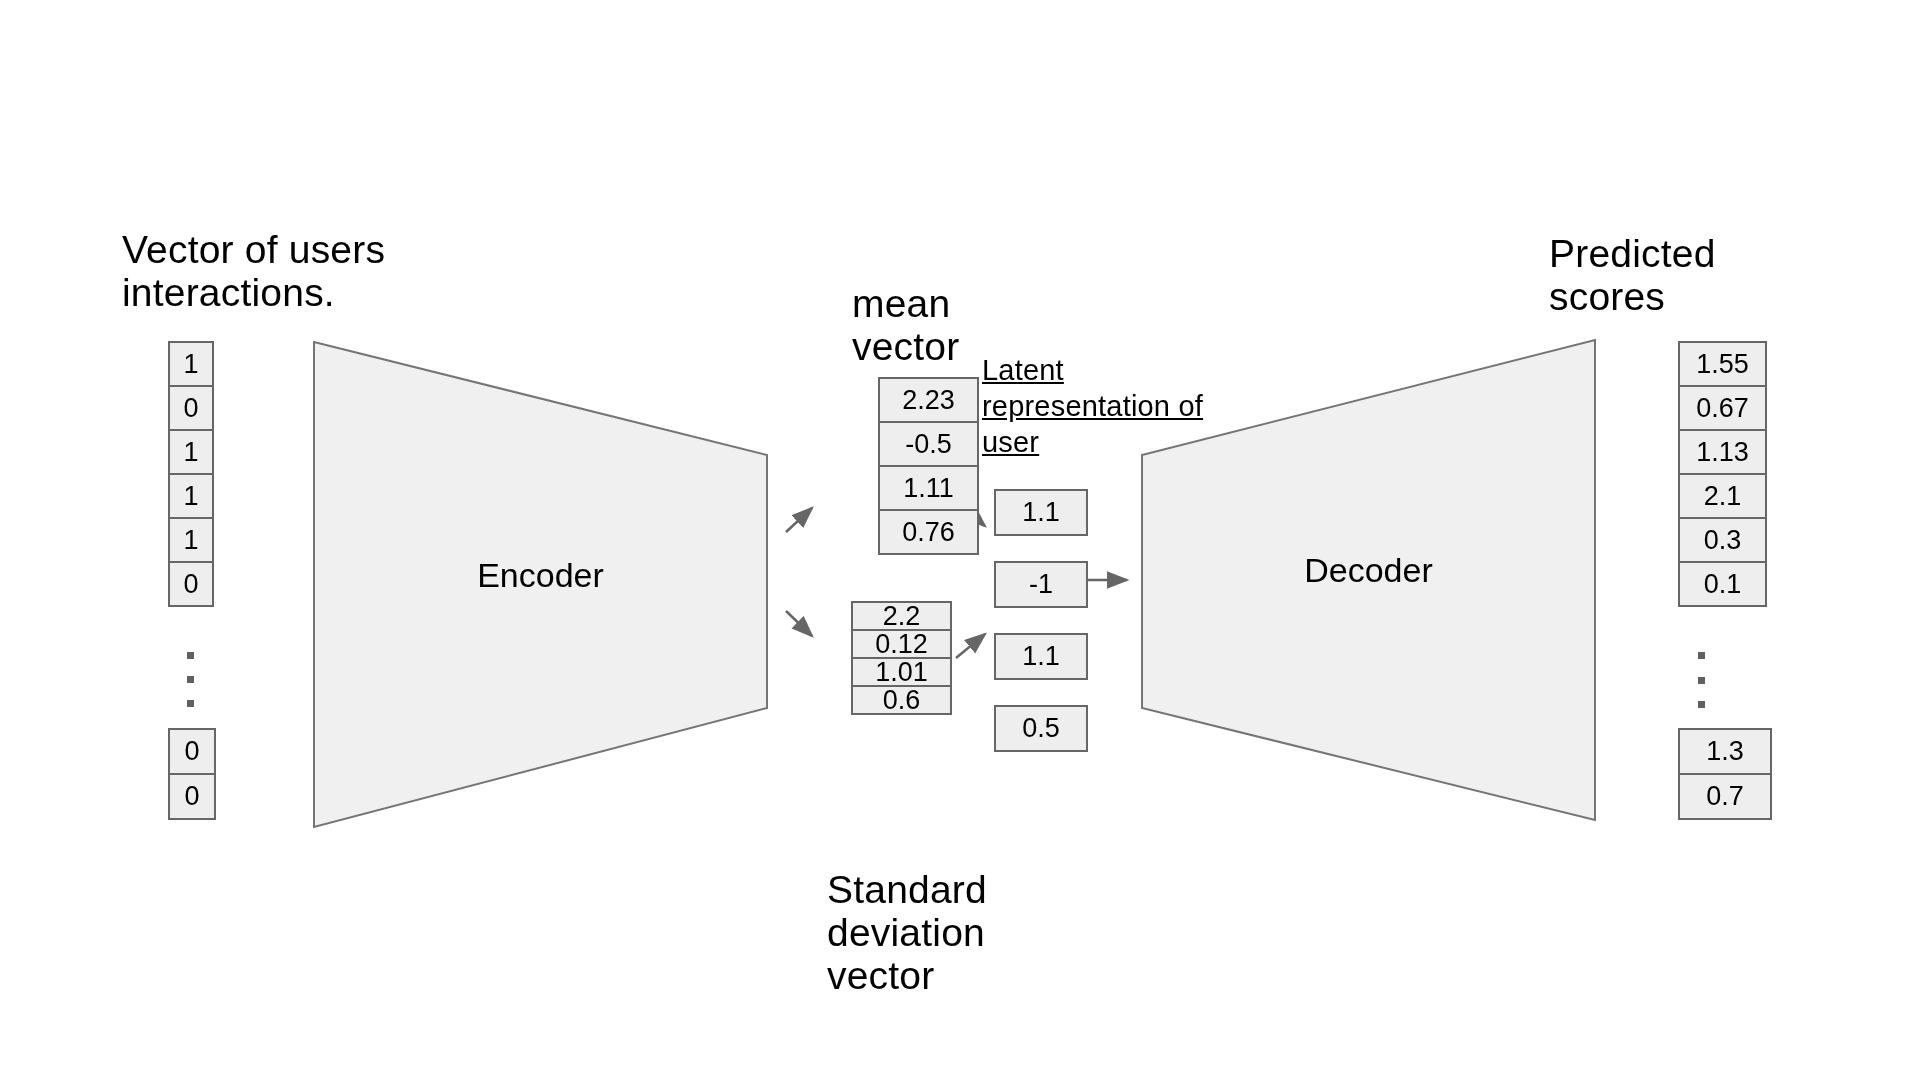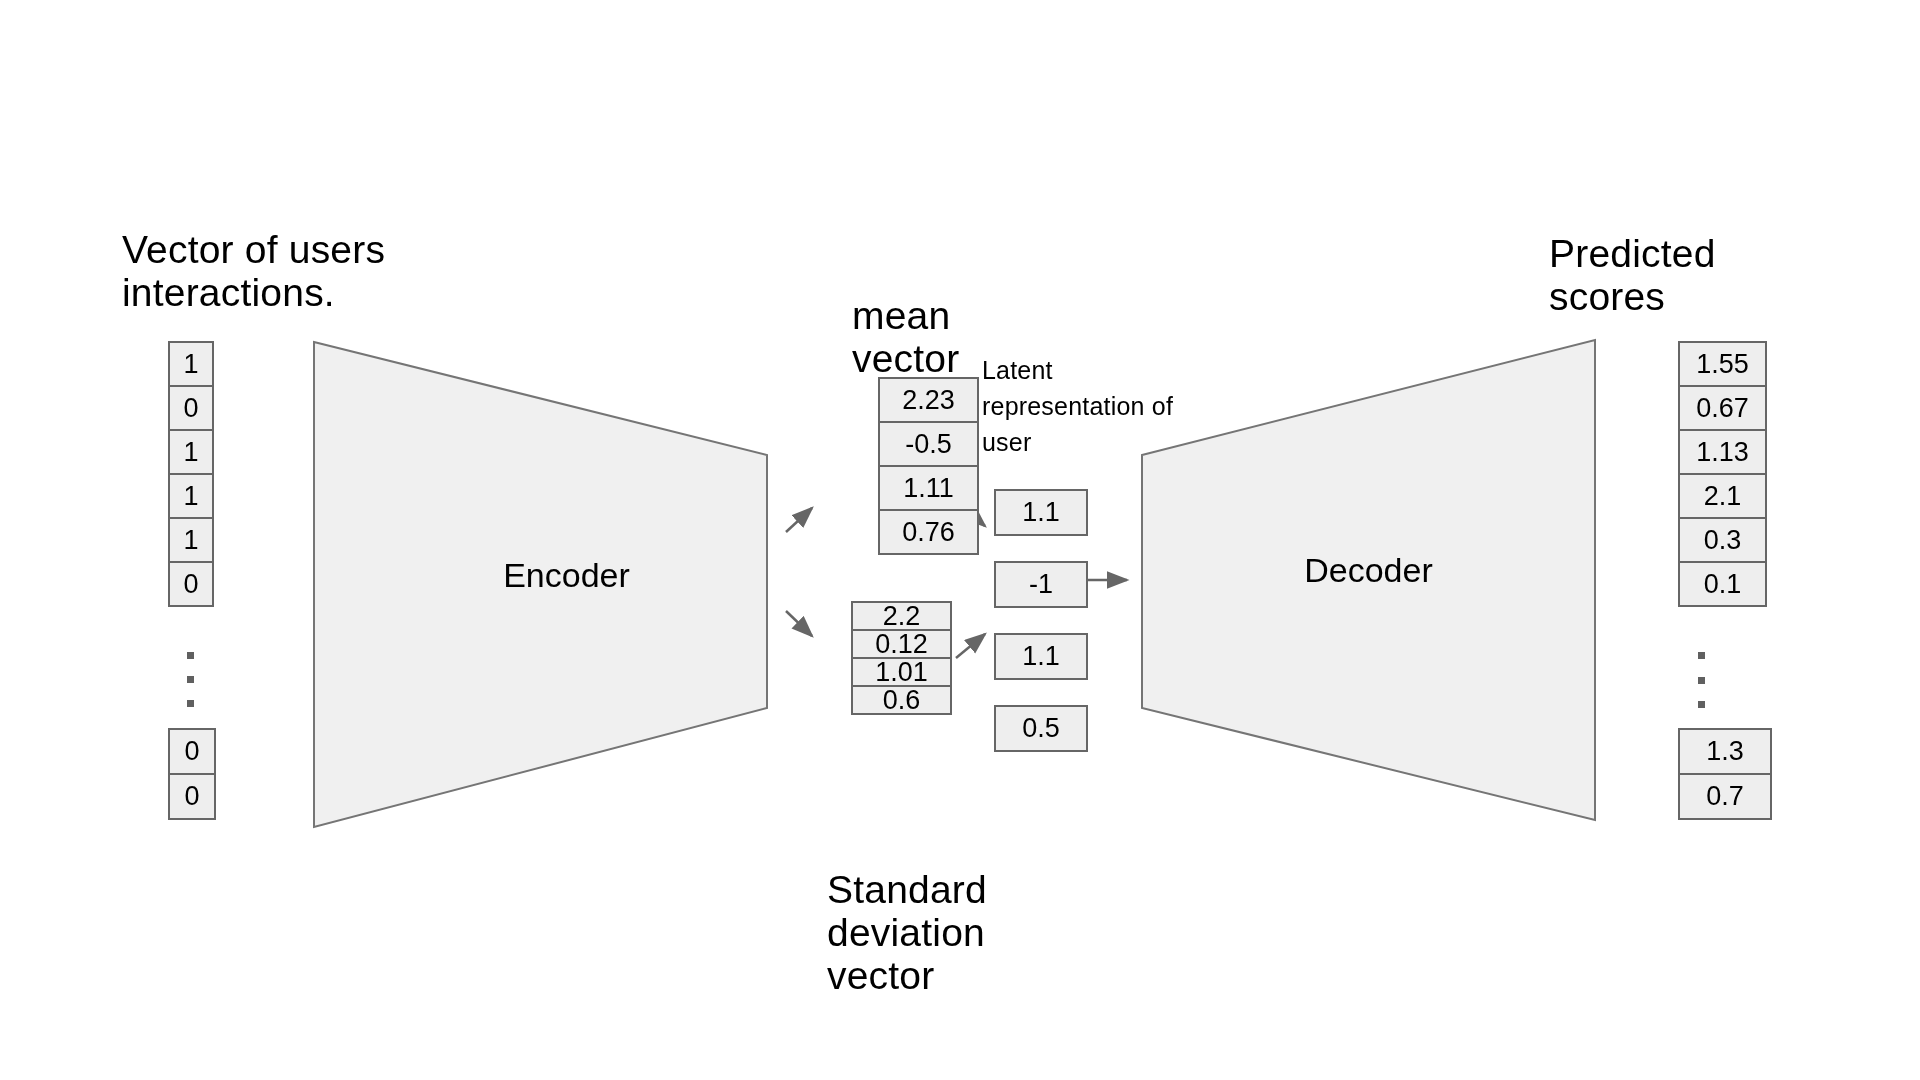--- a/index.html
+++ b/index.html
@@ -69,7 +69,7 @@
 
 <div class="label" style="left:122px;top:228px;">Vector of users
 interactions.</div>
-<div class="label" style="left:852px;top:282px;margin-top:12px;">mean
+<div class="label" style="left:852px;top:282px;">mean
 vector</div>
 <div class="label small" style="left:982px;top:352px;">Latent
 representation of

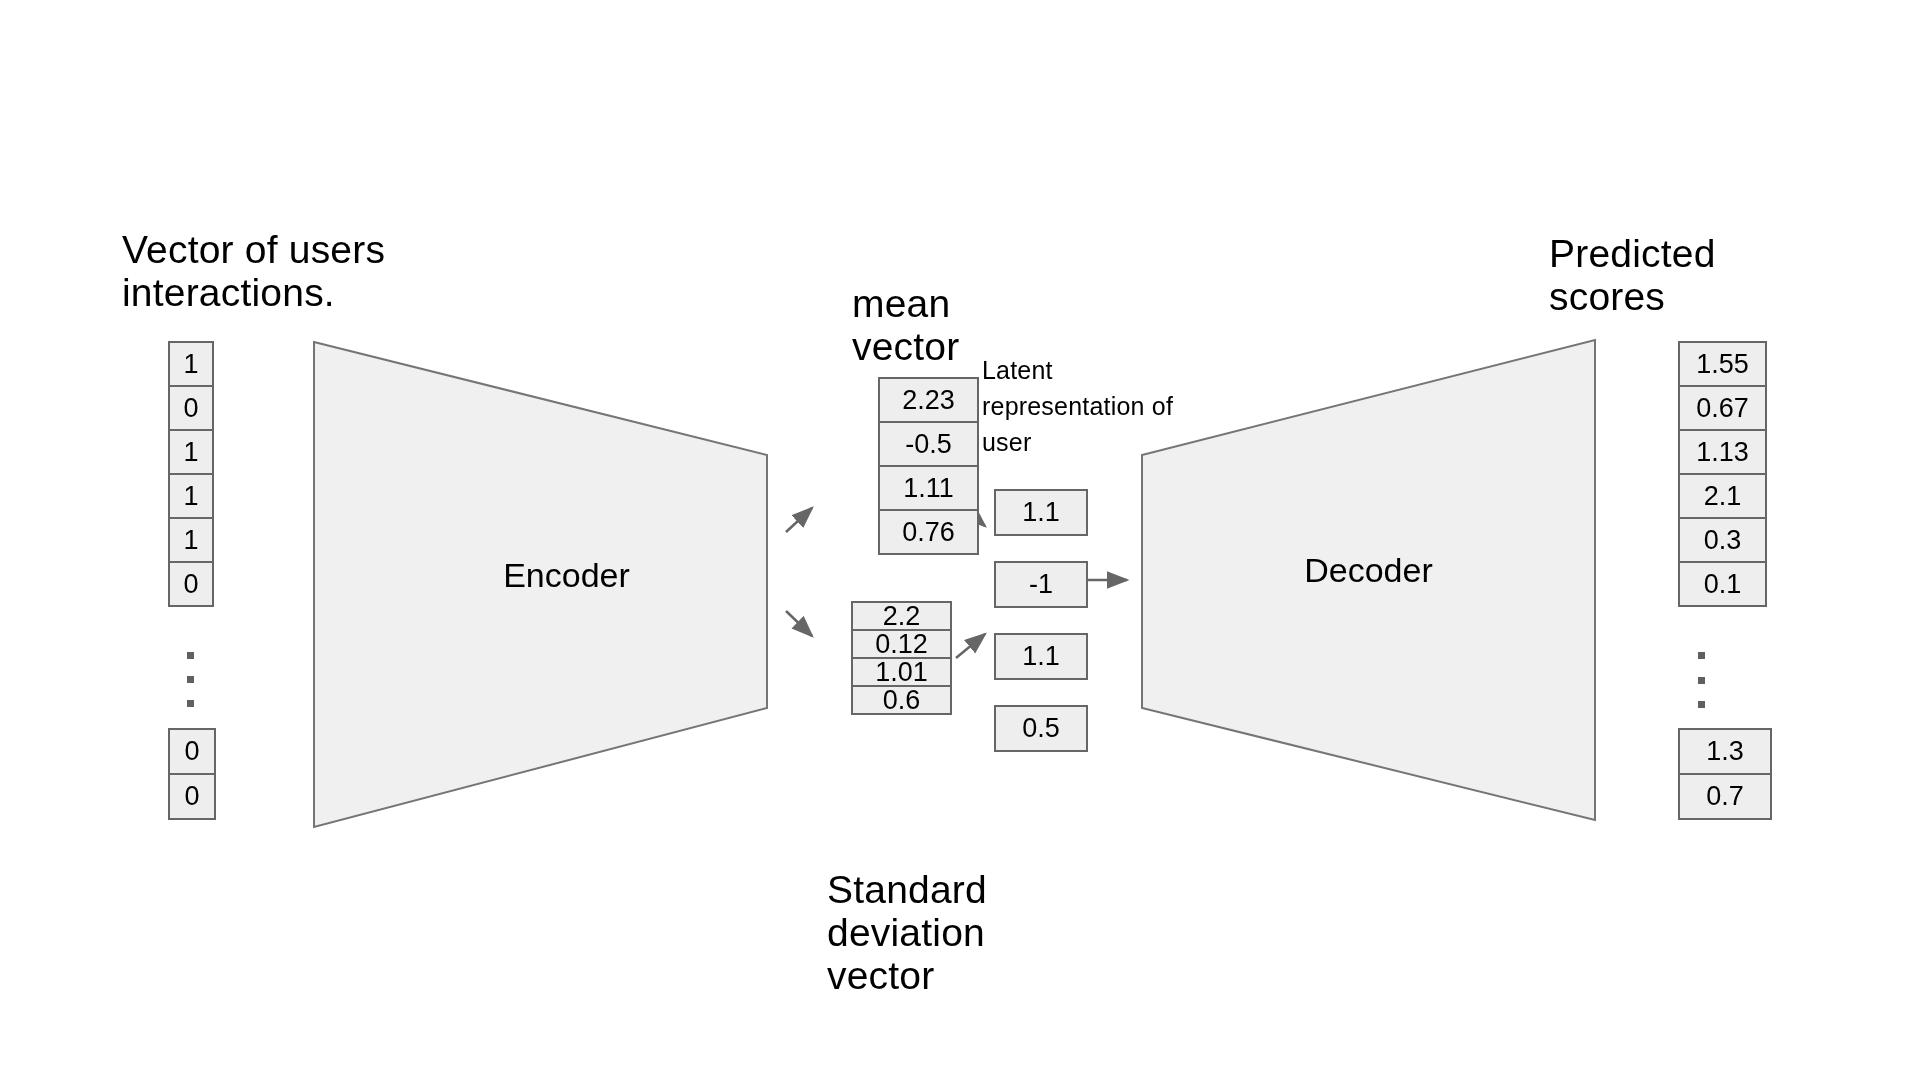--- a/index.html
+++ b/index.html
@@ -12,7 +12,7 @@
     position:absolute;white-space:pre-line;color:var(--text,#000);
     font-size:39px;line-height:43px;letter-spacing:0.2px;
   }
-  .label.small{font-size:25px;line-height:36px;}
+  .label.small{font-size:29px;line-height:36px;text-decoration:underline;}
   .shape-label{
     position:absolute;display:flex;align-items:center;justify-content:center;
     font-size:34px;color:var(--text,#000);

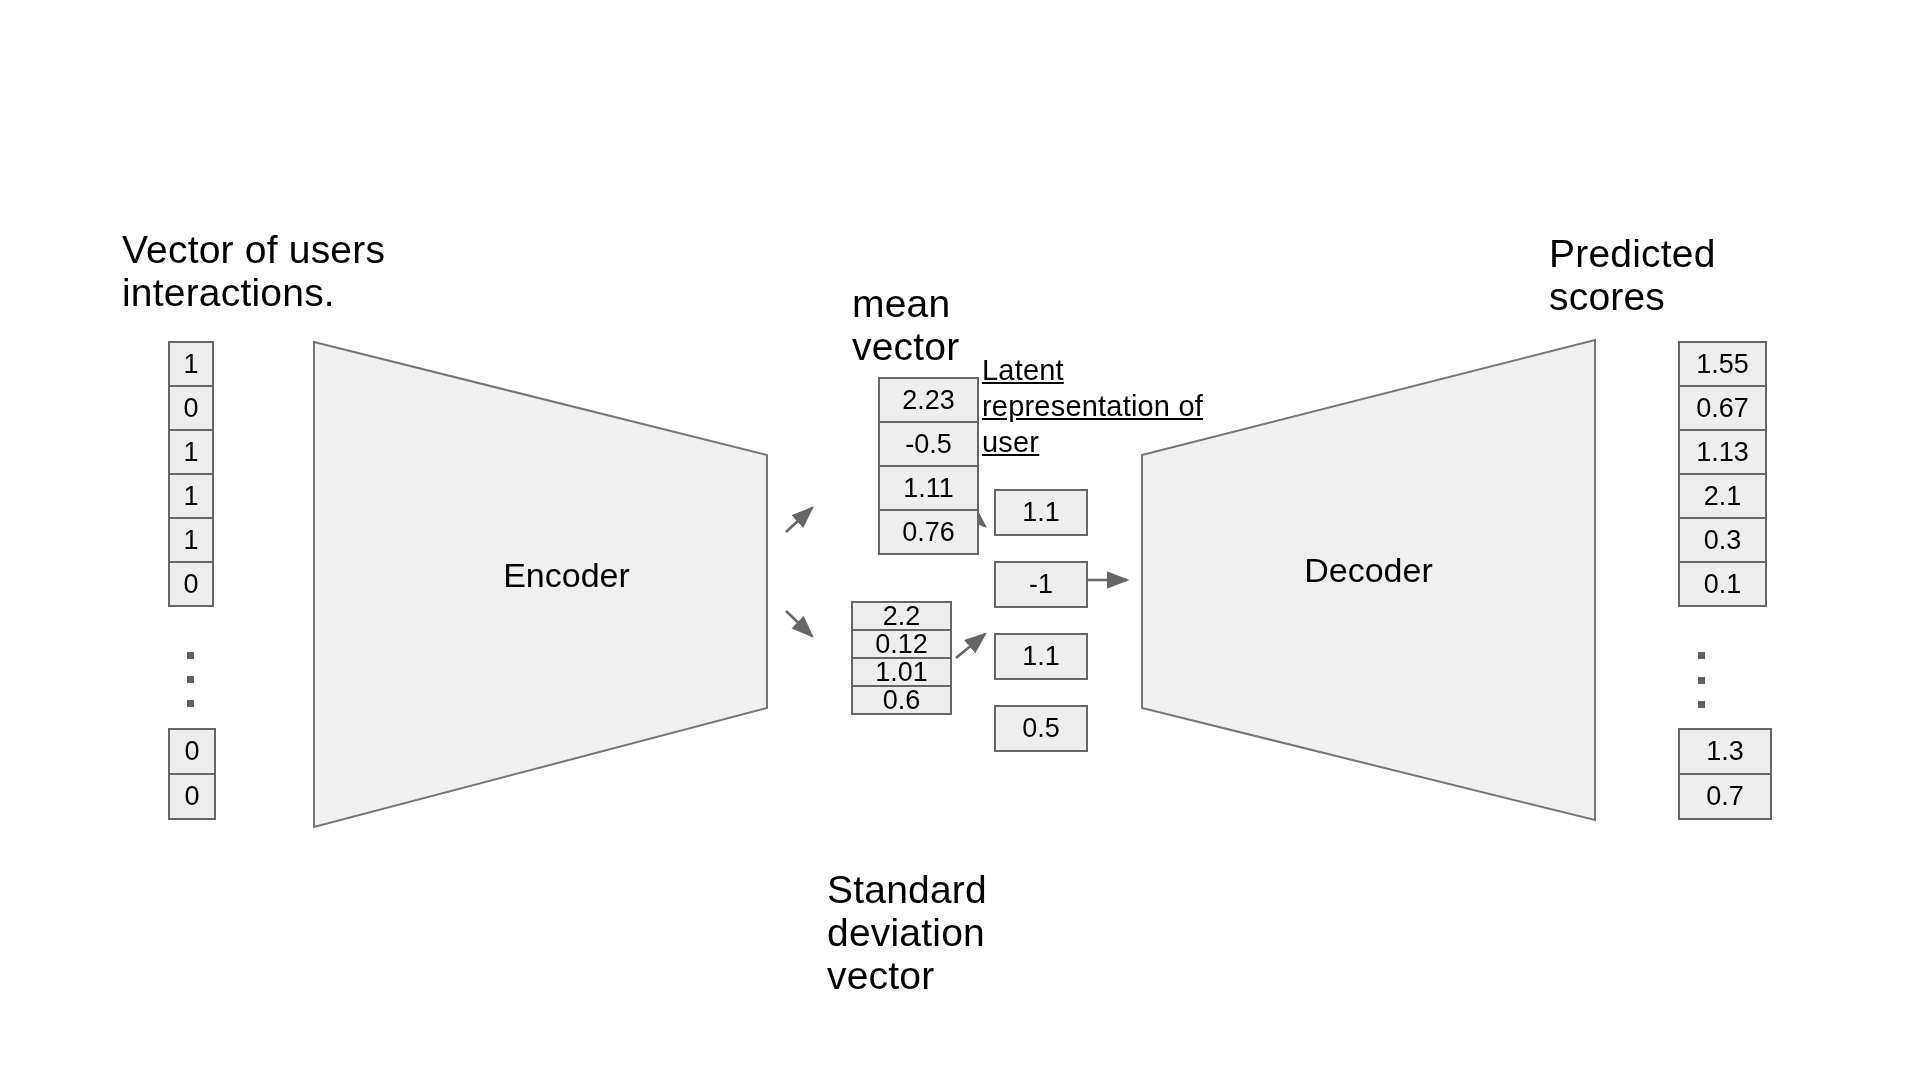--- a/index.html
+++ b/index.html
@@ -79,7 +79,7 @@
 vector</div>
 <div class="label" style="left:1549px;top:232px;">Predicted
 scores</div>
-<div class="shape-label" style="left:314px;top:342px;width:453px;height:466px;padding-left:26px;">Encoder</div>
+<div class="shape-label" style="left:314px;top:342px;width:453px;height:466px;">Encoder</div>
 <div class="shape-label" style="left:1142px;top:340px;width:453px;height:460px;">Decoder</div>
 
 <div class="vec" id="input-vec">

